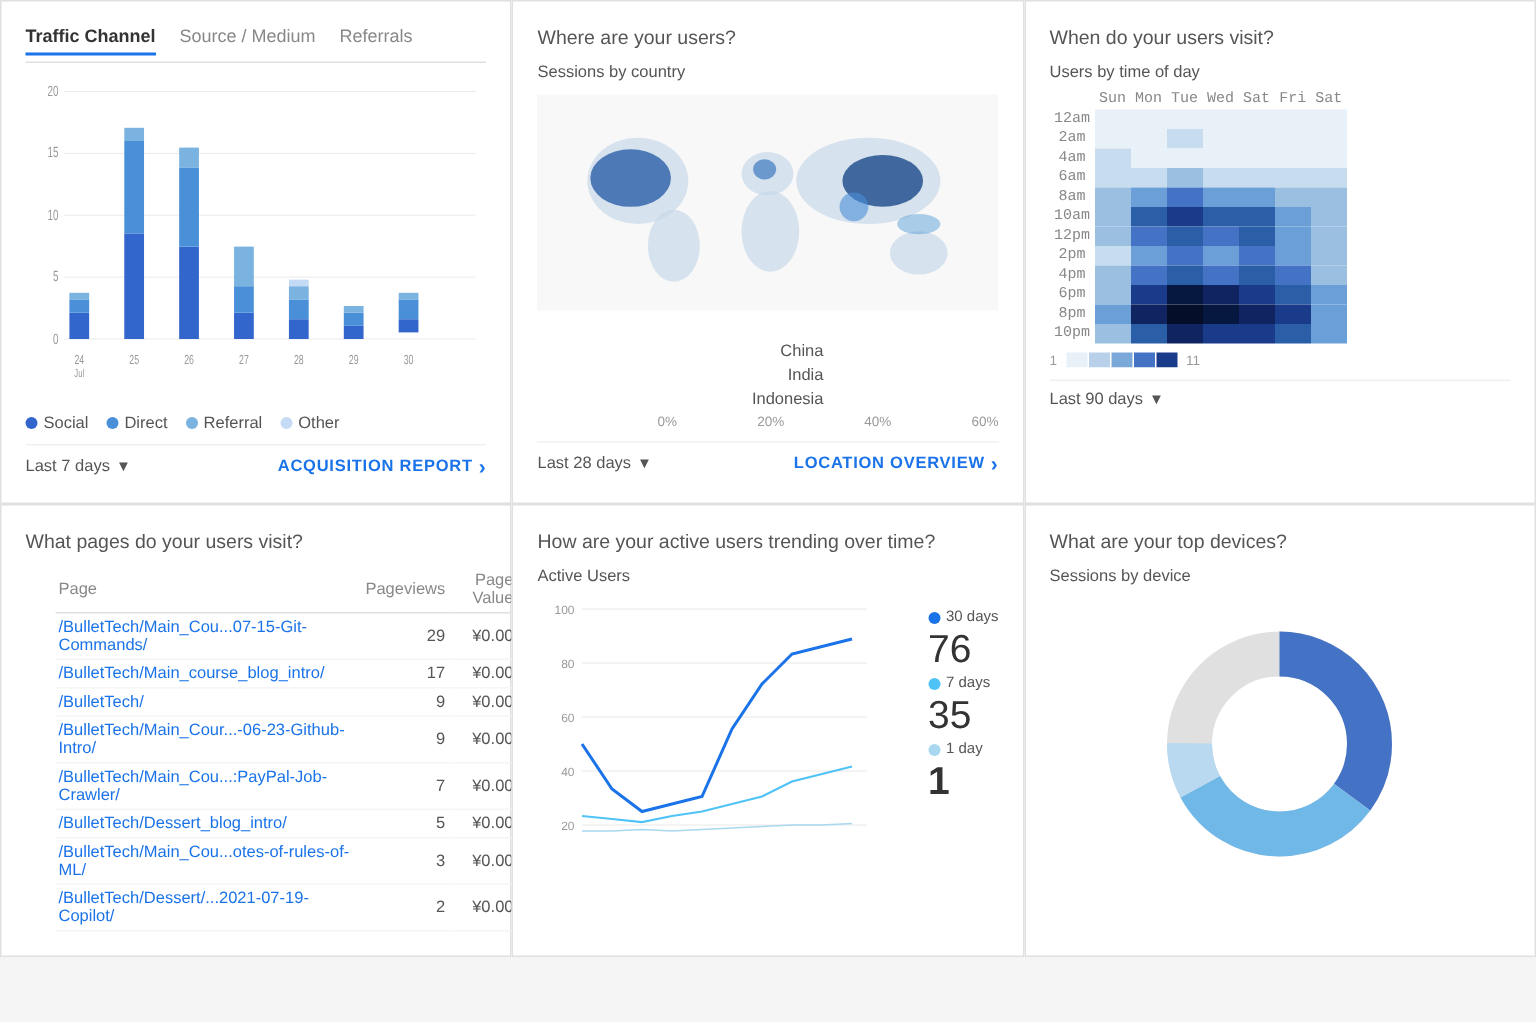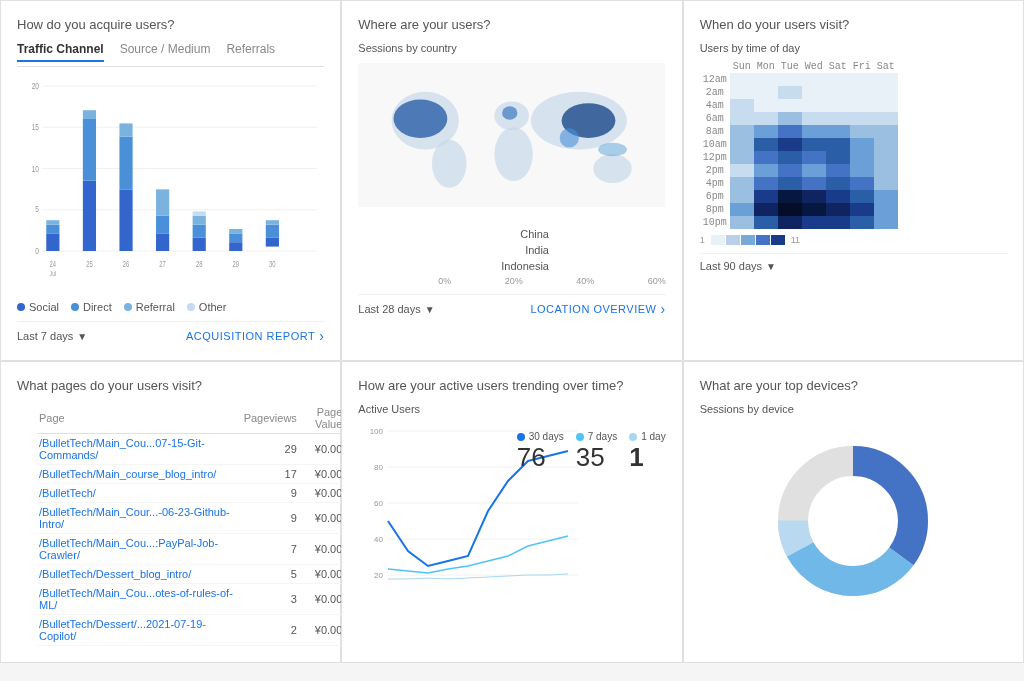--- a/index.html
+++ b/index.html
@@ -73,7 +73,6 @@
 <div class="dashboard">
 
   <div class="panel panel-acquire">
-    <div class="panel-title">How do you acquire users?</div>
     <div class="tabs">
       <div class="tab active">Traffic Channel</div>
       <div class="tab">Source / Medium</div>

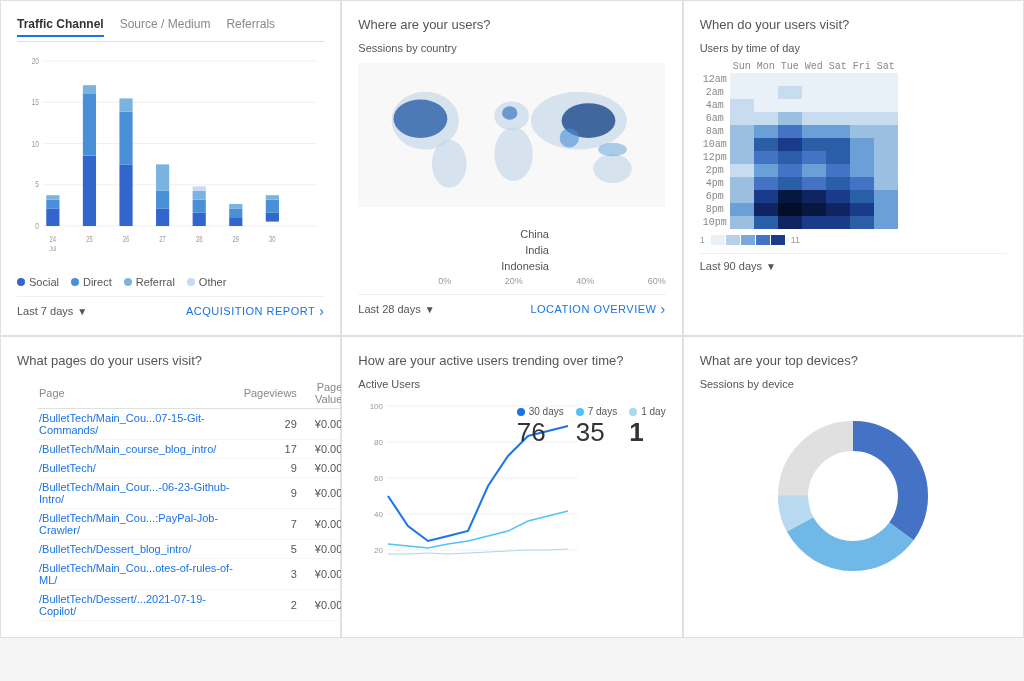--- a/index.html
+++ b/index.html
@@ -33,7 +33,7 @@
     
     .panel-footer { display: flex; justify-content: space-between; align-items: center; margin-top: 8px; border-top: 1px solid #f0f0f0; padding-top: 6px; }
     .footer-left { font-size: 11px; color: #555; display: flex; align-items: center; gap: 4px; cursor: pointer; }
-    .footer-right { font-size: 11px; color: #1a73e8; font-weight: normal; letter-spacing: 0.5px; cursor: pointer; display: flex; align-items: center; gap: 4px; }
+    .footer-right { font-size: 11px; color: #1a73e8; font-weight: bold; letter-spacing: 0.5px; cursor: pointer; display: flex; align-items: center; gap: 4px; }
 
     
     .world-map { width: 100%; height: 160px; position: relative; }

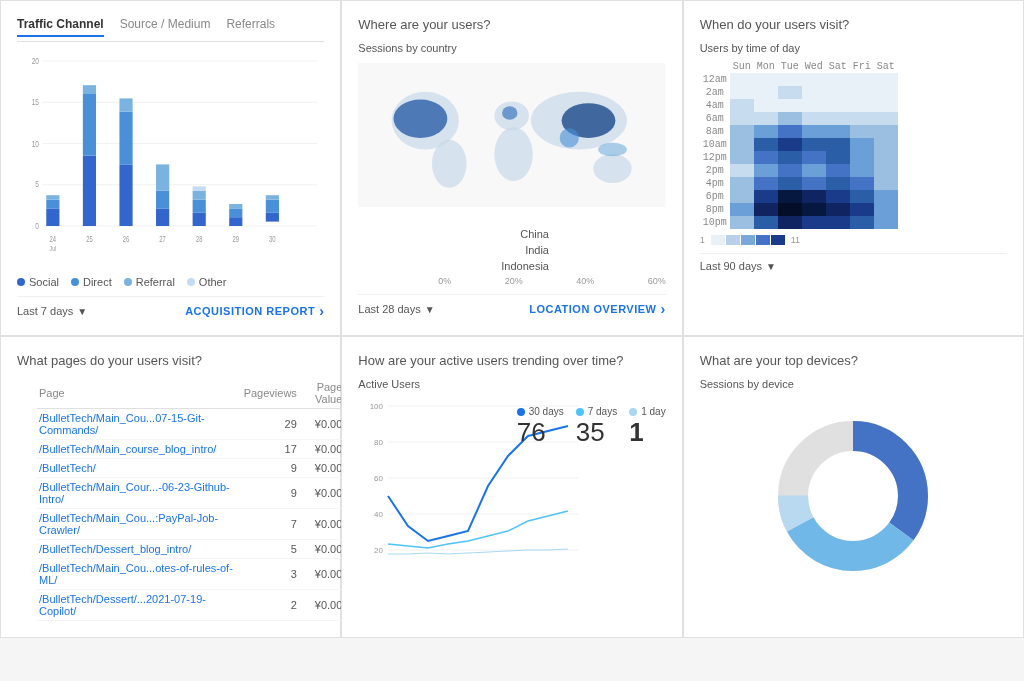--- a/index.html
+++ b/index.html
@@ -475,7 +475,7 @@
         <polyline points="30,158 50,158 70,157 90,158 110,157 130,156 150,155 170,154 190,154 210,153" fill="none" stroke="#a8d8f0" stroke-width="1"></polyline>
       </svg>
       
-      <div style="position:absolute; right:0; top:10px; display:flex; flex-direction:row; gap:12px;">
+      <div style="position:absolute; right:0; top:10px; display:flex; flex-direction:column; gap:2px;">
         <div>
           <div style="display:flex;align-items:center;font-size:10px;color:#555;">
             <span style="width:8px;height:8px;border-radius:50%;background:#1a73e8;display:inline-block;margin-right:4px;"></span>

